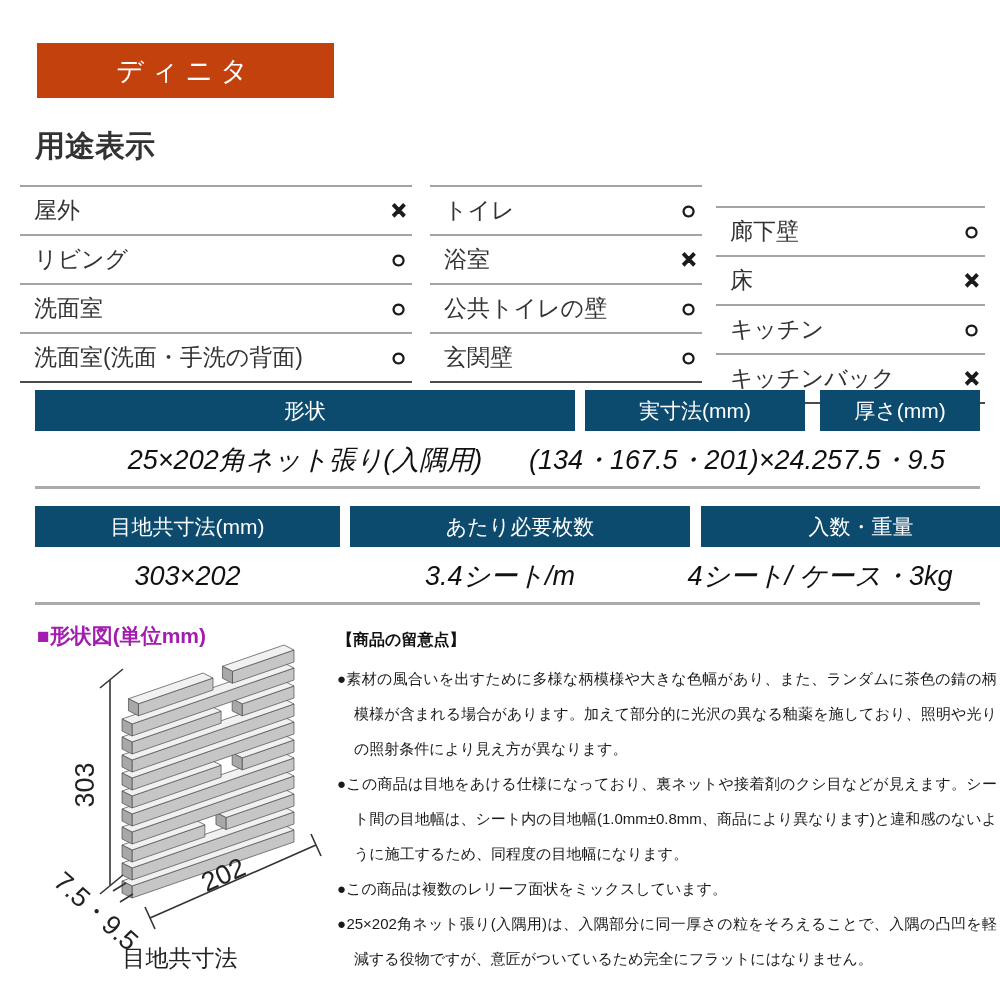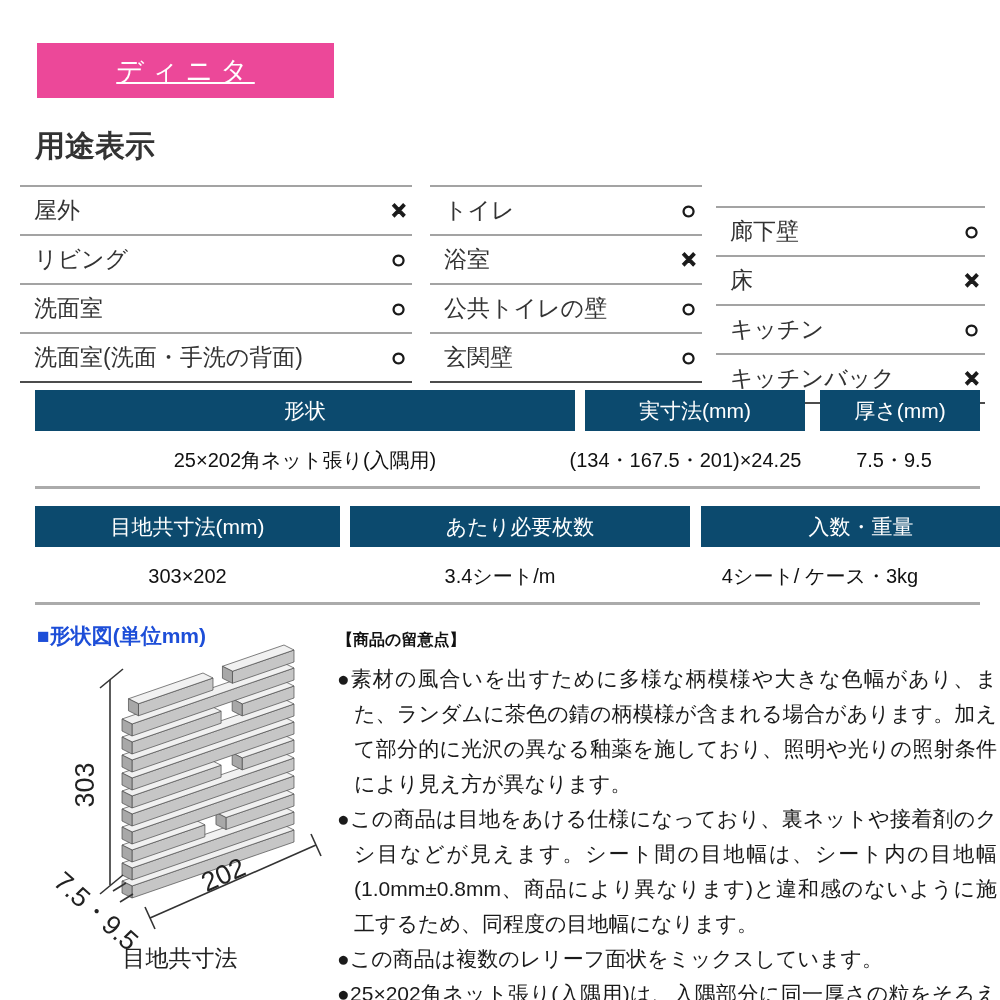--- a/index.html
+++ b/index.html
@@ -11,8 +11,8 @@
   
   .badge{
     position:absolute;left:37px;top:43px;width:297px;height:55px;
-    background:#ec4899;color:#fff;display:flex;align-items:center;justify-content:center;
-    font-size:27px;letter-spacing:7px;font-weight:500;text-decoration:underline;
+    background:#c2410c;color:#fff;display:flex;align-items:center;justify-content:center;
+    font-size:27px;letter-spacing:7px;font-weight:500;
   }
   
   .page-title{

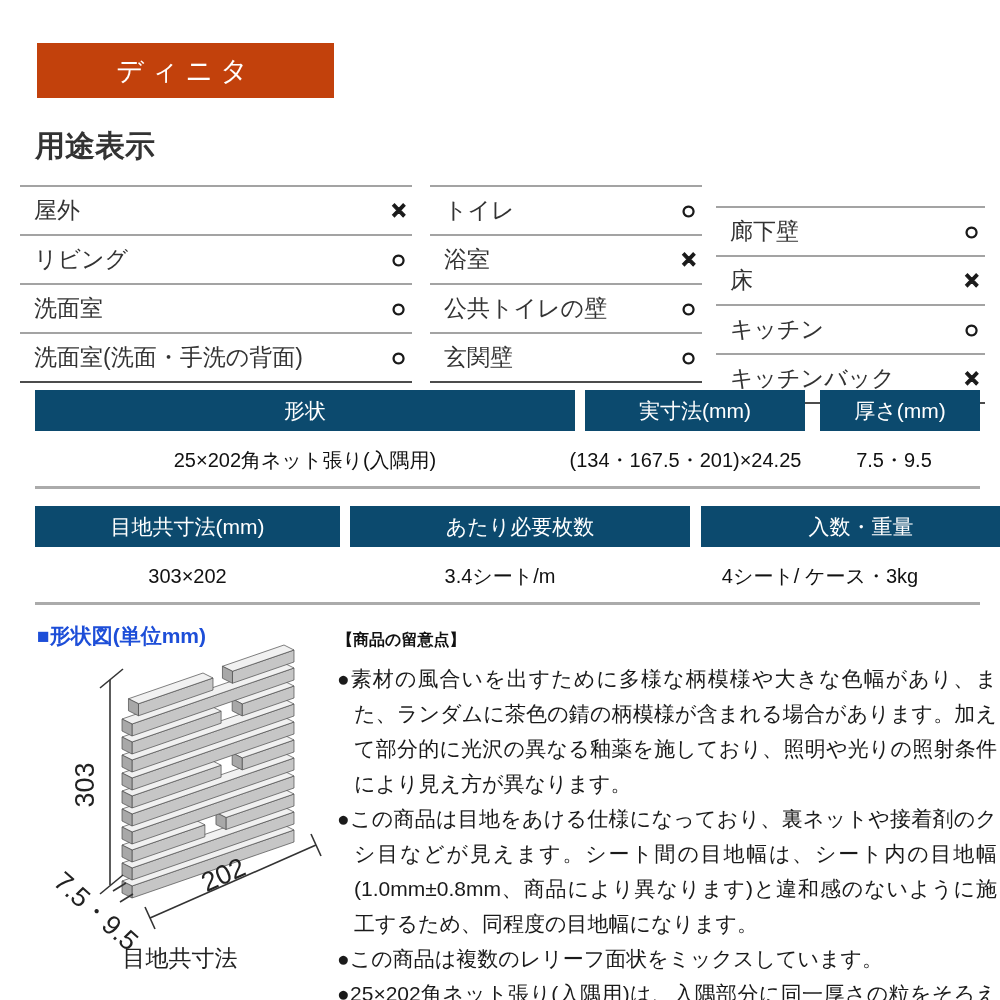--- a/index.html
+++ b/index.html
@@ -39,7 +39,7 @@
   }
   .val{
     position:absolute;height:44px;display:flex;align-items:center;justify-content:center;
-    font-size:20px;color:#111;white-space:nowrap;
+    font-size:27px;color:#111;white-space:nowrap;font-style:italic;
   }
   .divider{position:absolute;left:35px;width:945px;height:3px;background:#ababab;}
   

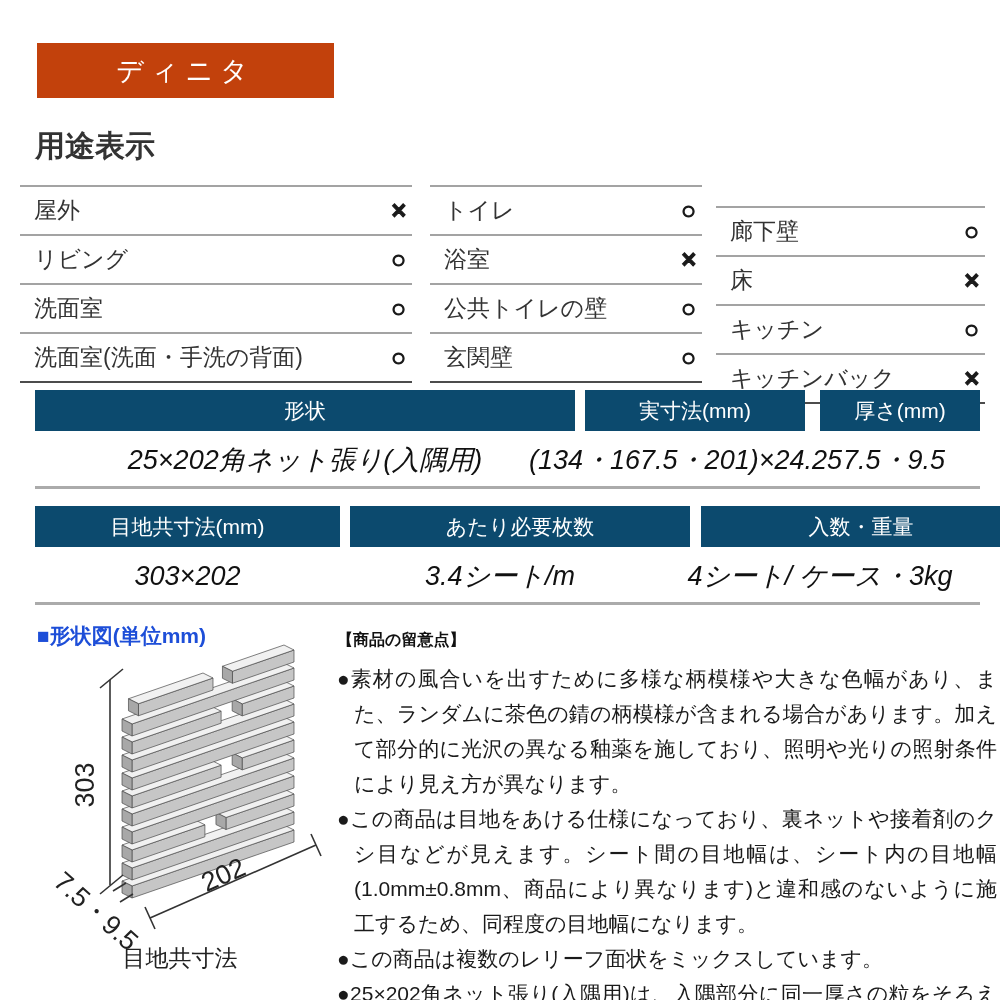--- a/index.html
+++ b/index.html
@@ -43,7 +43,7 @@
   }
   .divider{position:absolute;left:35px;width:945px;height:3px;background:#ababab;}
   
-  .diagram-title{position:absolute;left:37px;top:622px;font-size:21px;font-weight:bold;color:#1d4ed8;}
+  .diagram-title{position:absolute;left:37px;top:622px;font-size:21px;font-weight:bold;color:#a21caf;}
   #tile-iso{position:absolute;left:20px;top:640px;width:315px;height:330px;}
   .dim-text{font-size:27px;fill:#222;font-family:"Liberation Sans","DejaVu Sans",sans-serif;}
   .diagram-caption{

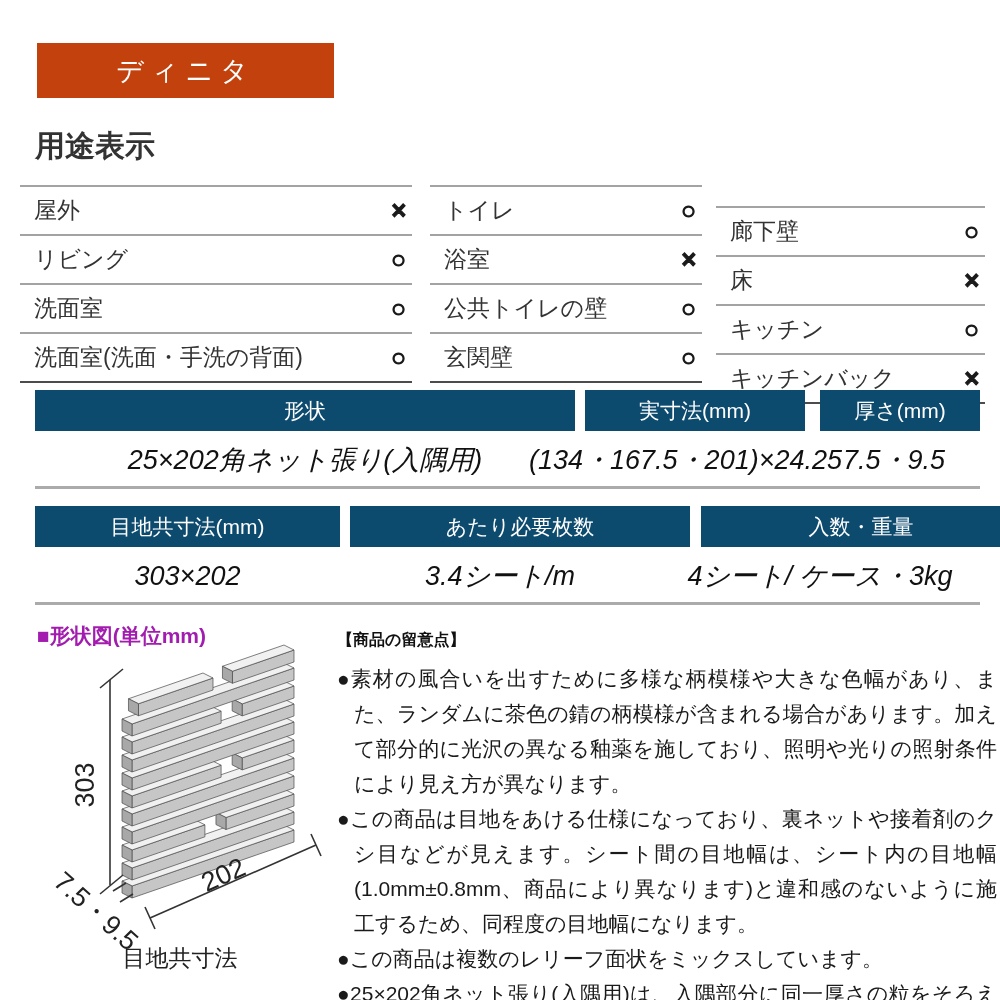--- a/index.html
+++ b/index.html
@@ -54,7 +54,7 @@
   .notes{position:absolute;left:337px;top:630px;width:660px;}
   .notes-title{font-size:16px;font-weight:bold;color:#111;margin:0 0 10px 0;}
   .note{
-    font-size:21px;line-height:35px;color:#1a1a1a;
+    font-size:15px;line-height:35px;color:#1a1a1a;
     padding-left:17px;text-indent:-17px;margin:0;text-align:justify;
   }
 </style>

